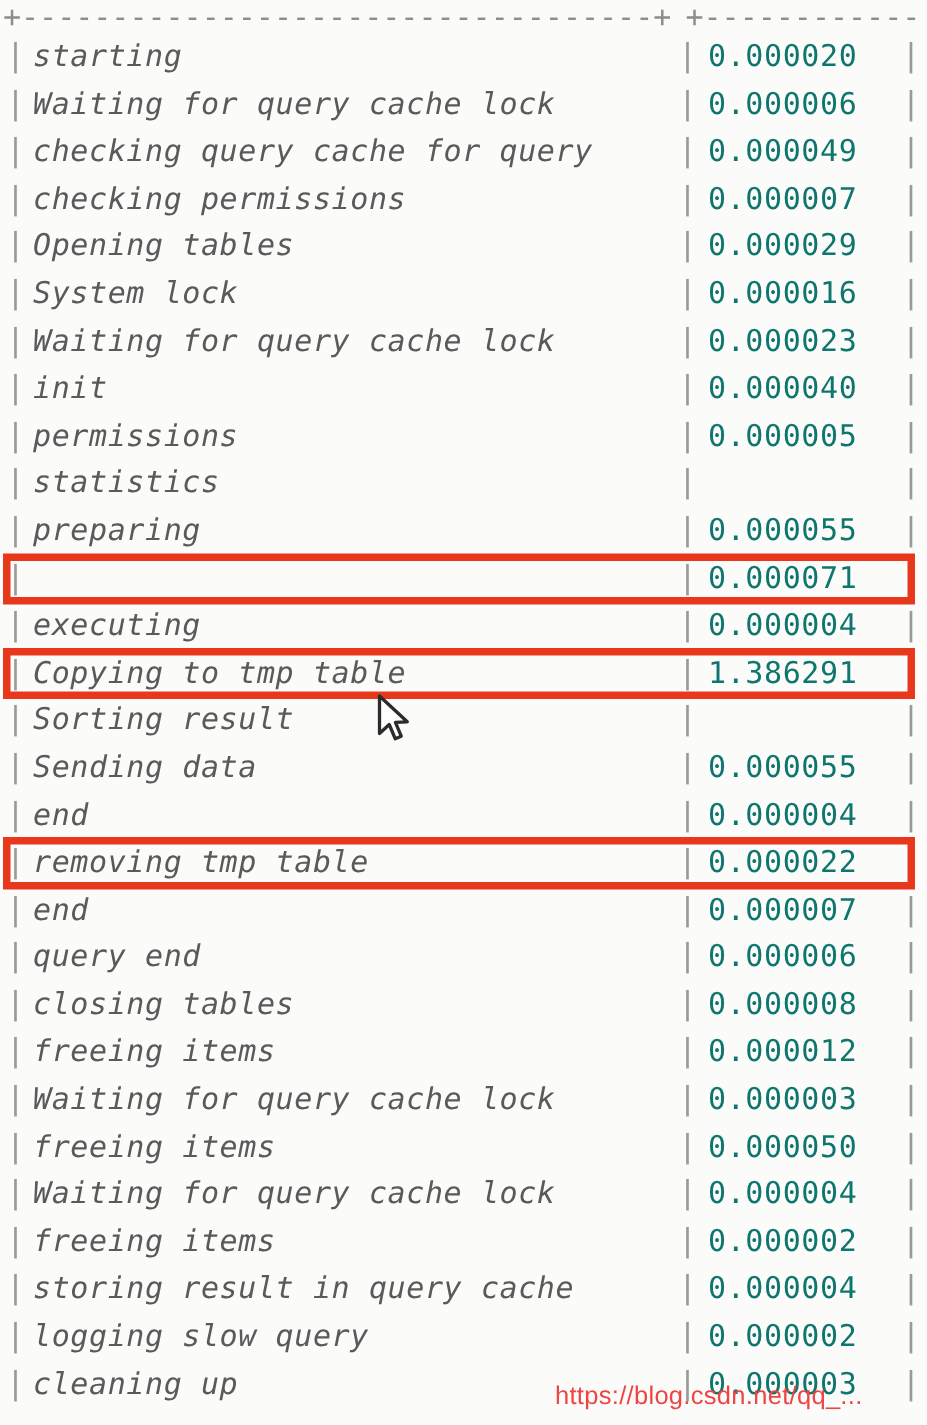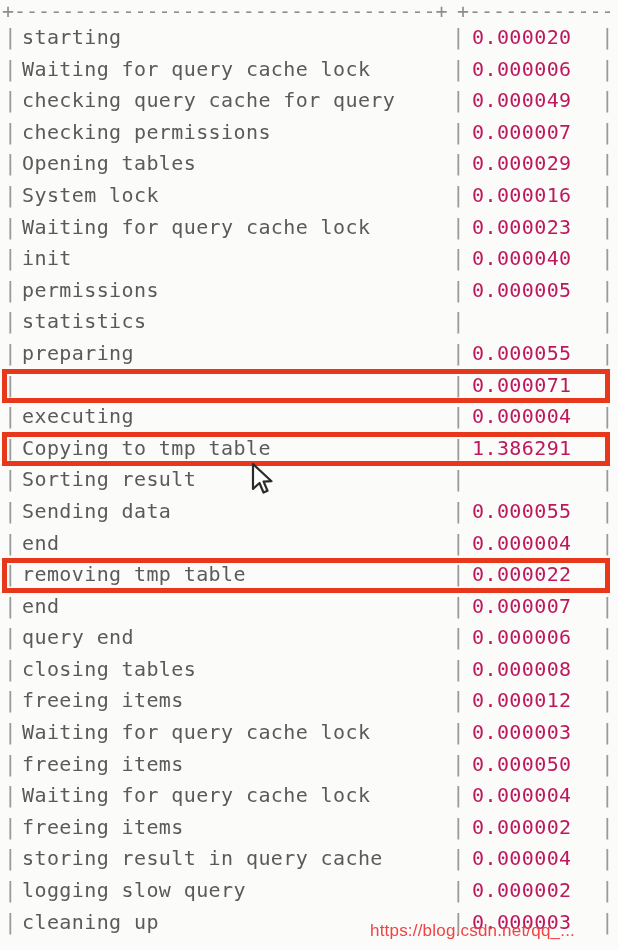--- a/index.html
+++ b/index.html
@@ -68,6 +68,7 @@
     color: #5a5a5a;
     white-space: pre;
     letter-spacing: 0.4px;
+    font-style: italic;
   }
   .dur {
     position: absolute;

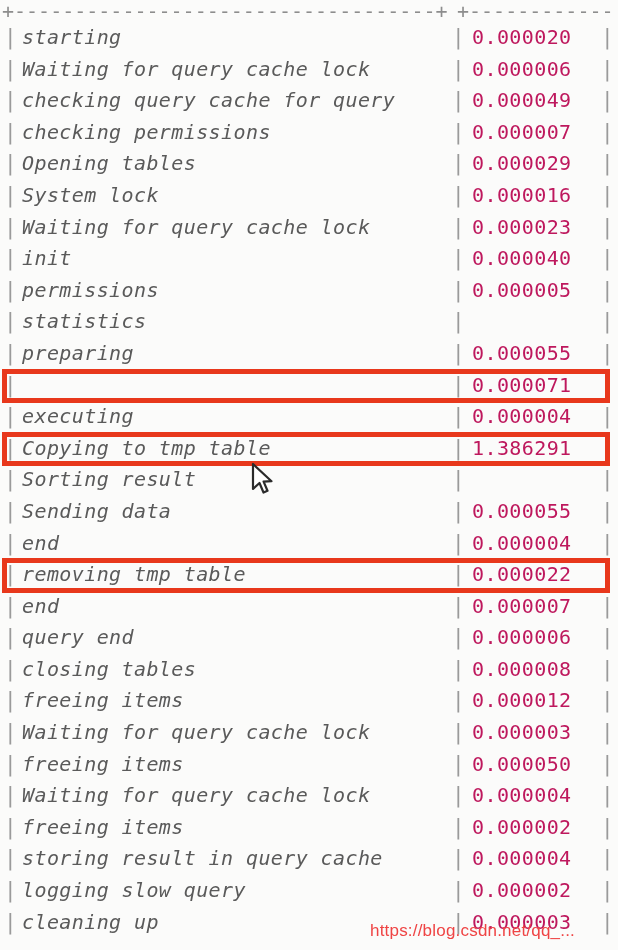--- a/index.html
+++ b/index.html
@@ -76,7 +76,7 @@
     top: 0;
     font-size: 20px;
     line-height: 31.6px;
-    color: #be185d;
+    color: #0f766e;
     white-space: pre;
     letter-spacing: 0.4px;
   }

